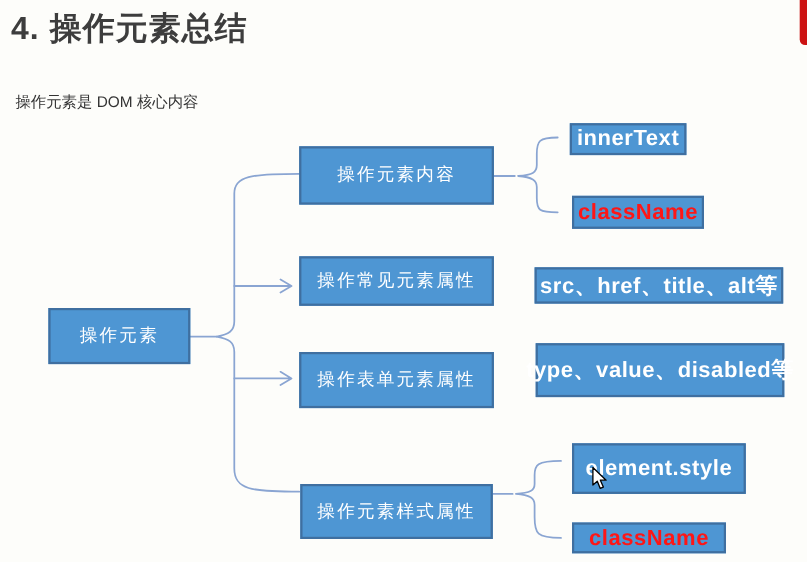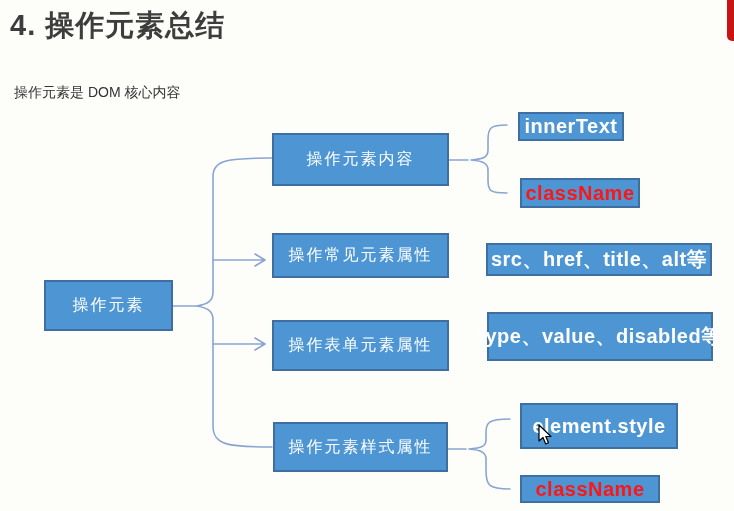--- a/index.html
+++ b/index.html
@@ -85,7 +85,7 @@
   <div class="node cjk" style="left:272px;top:320px;width:177px;height:51px;">
     <span>操作表单元素属性</span>
   </div>
-  <div class="node cjk" style="left:273px;top:422px;width:175px;height:50px;">
+  <div class="node cjk" style="left:273px;top:440px;width:175px;height:50px;">
     <span>操作元素样式属性</span>
   </div>
 

